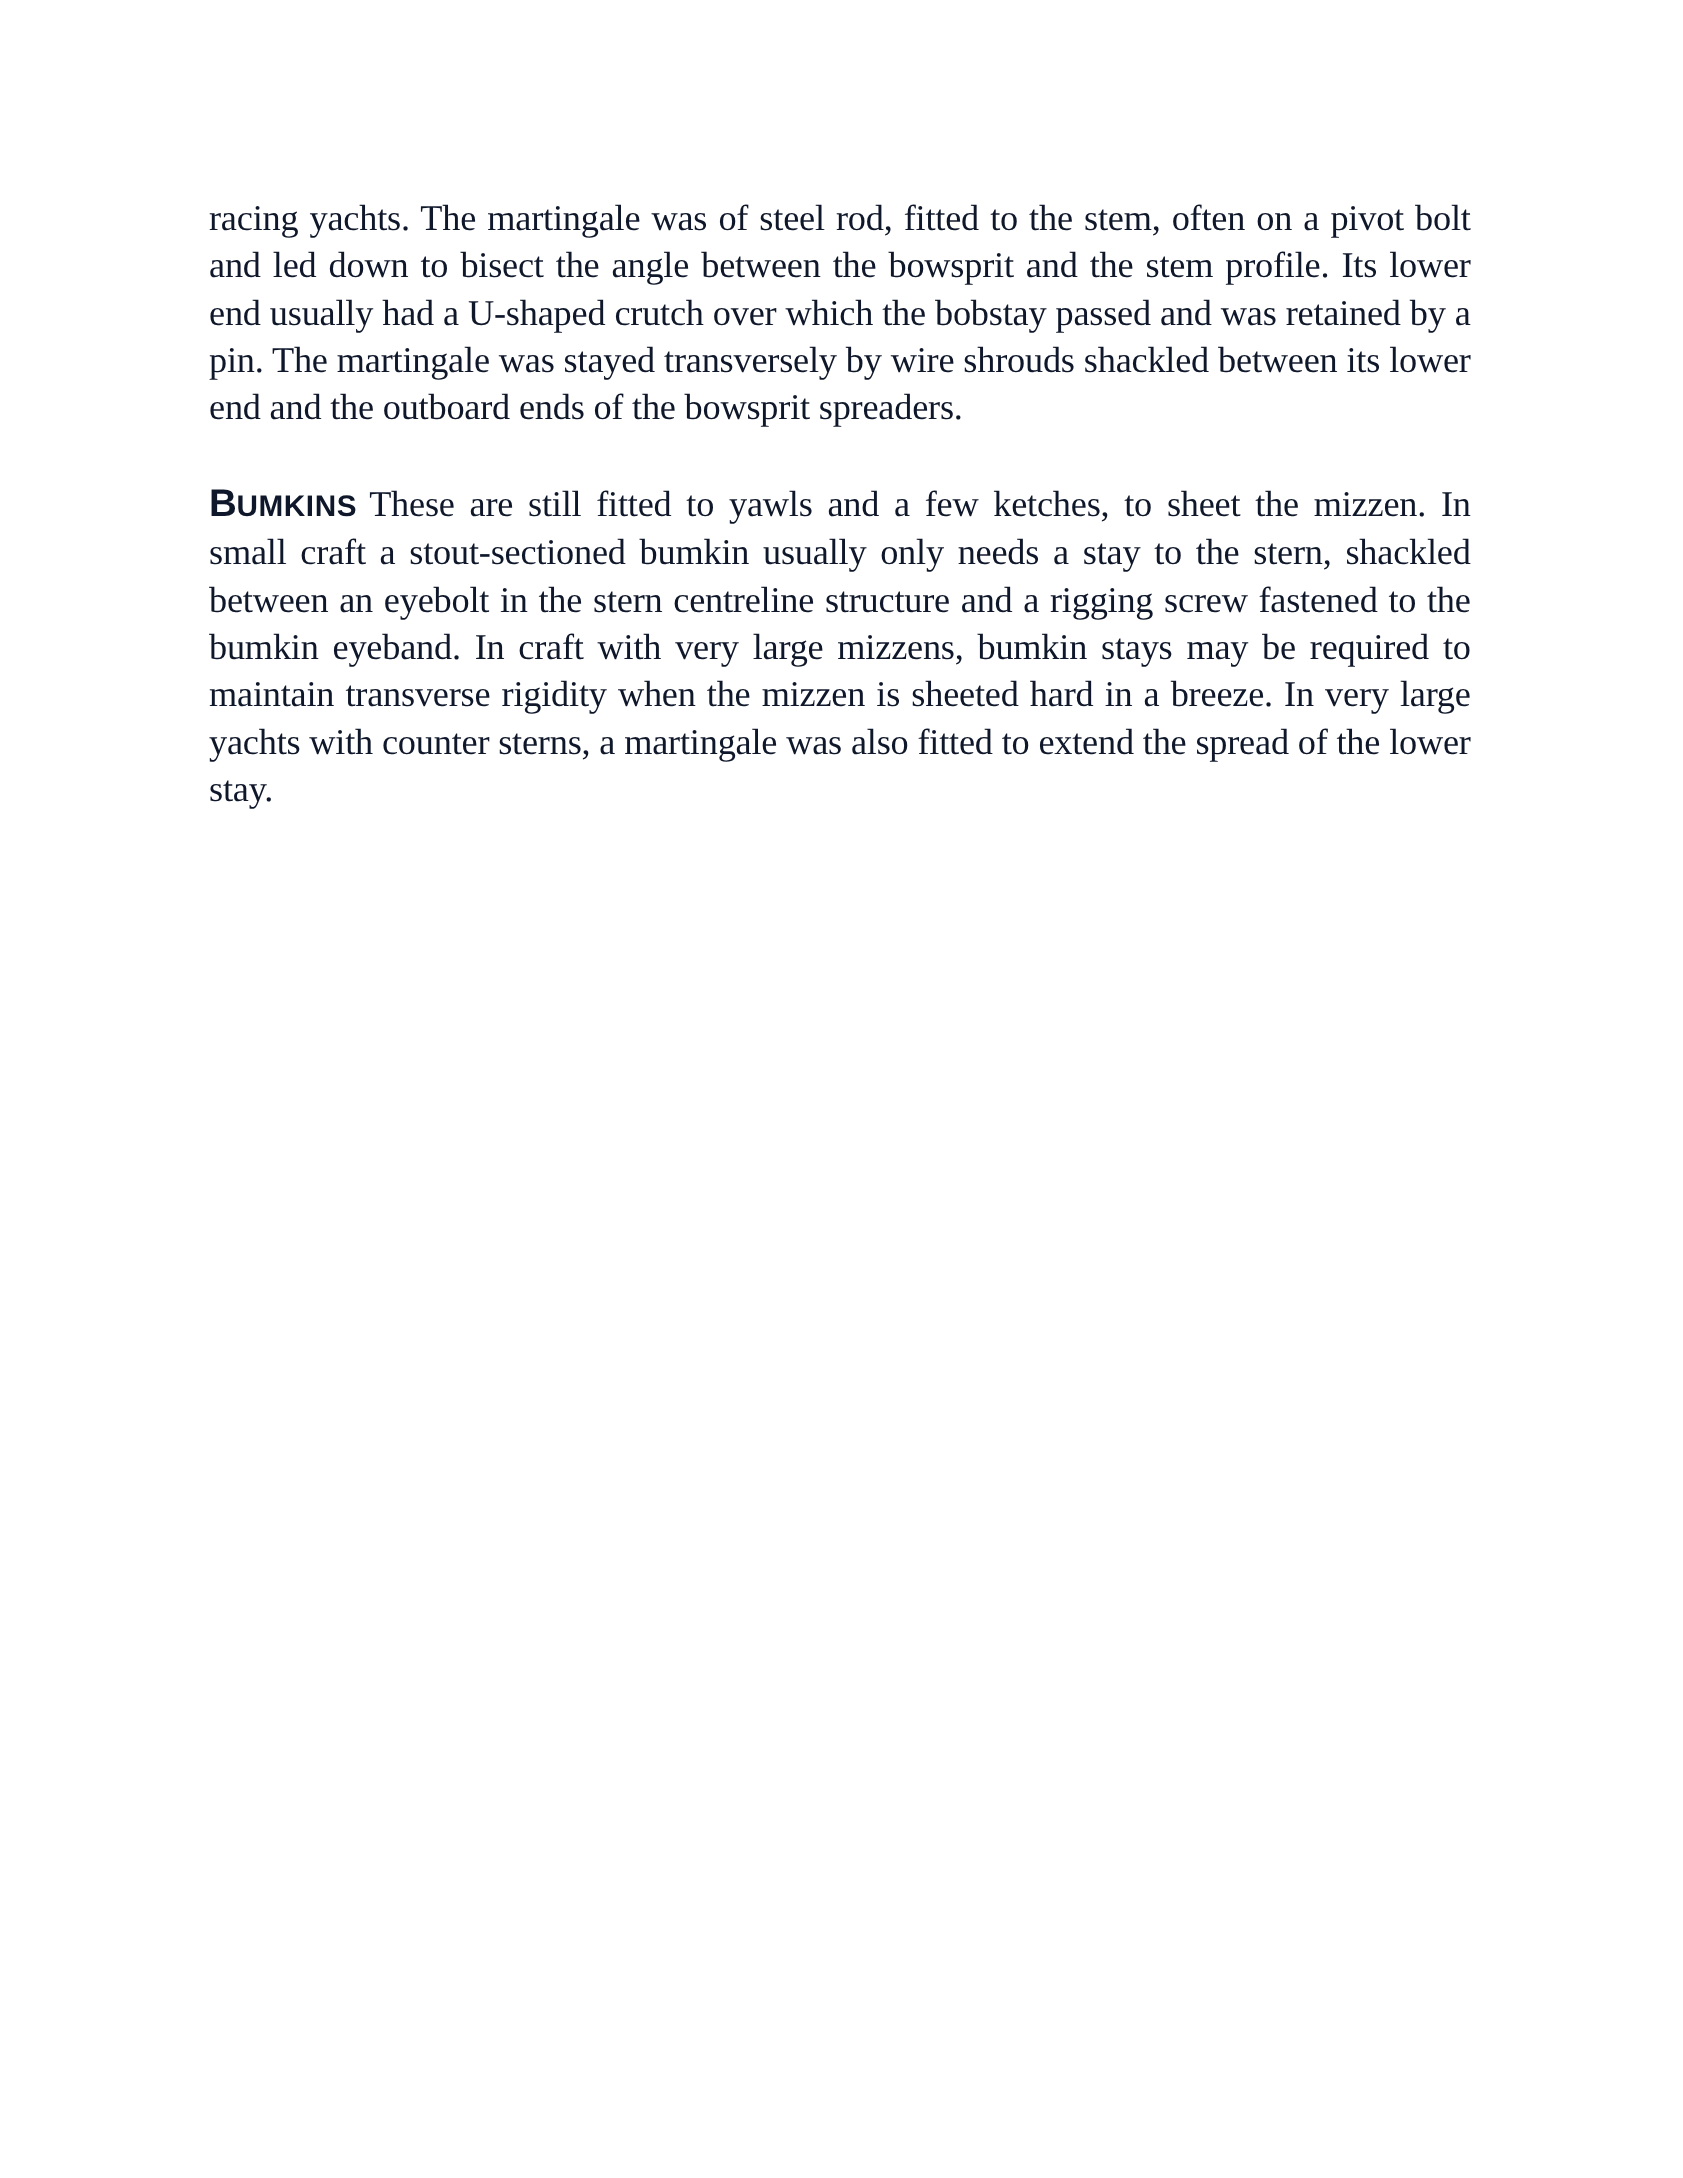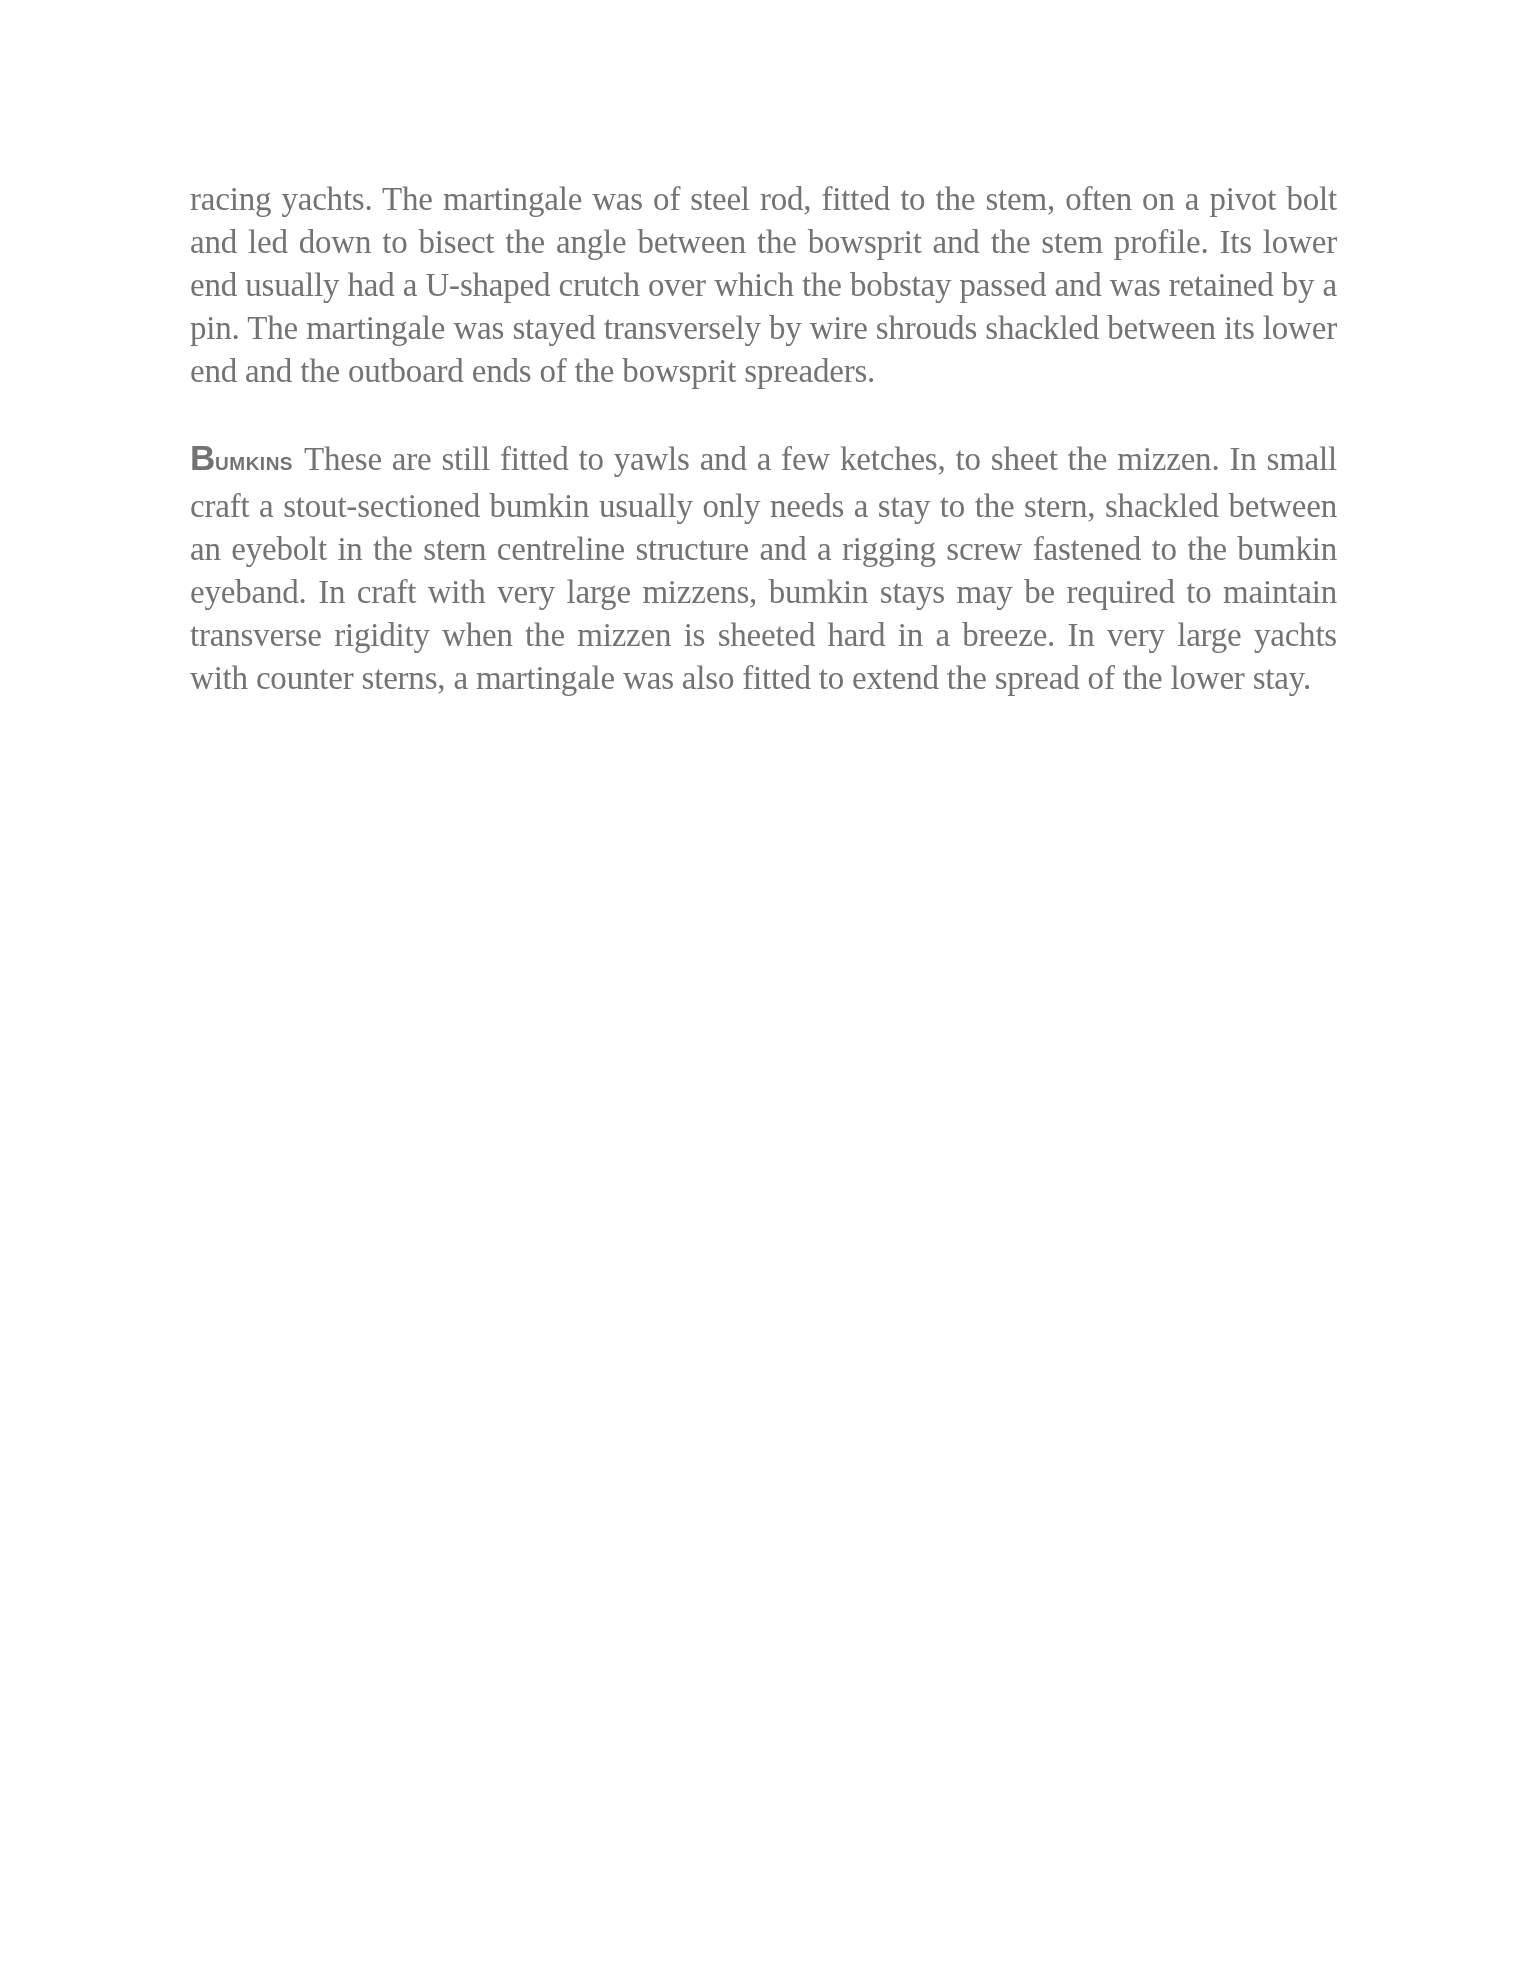--- a/index.html
+++ b/index.html
@@ -18,7 +18,7 @@
     height: 1980px;
     padding: 178px 193px 0 190px;
     background: #ffffff;
-    color: #737373;
+    color: #0f172a;
     font-family: "Liberation Serif", "DejaVu Serif", serif;
     font-size: 33px;
     line-height: 43px;

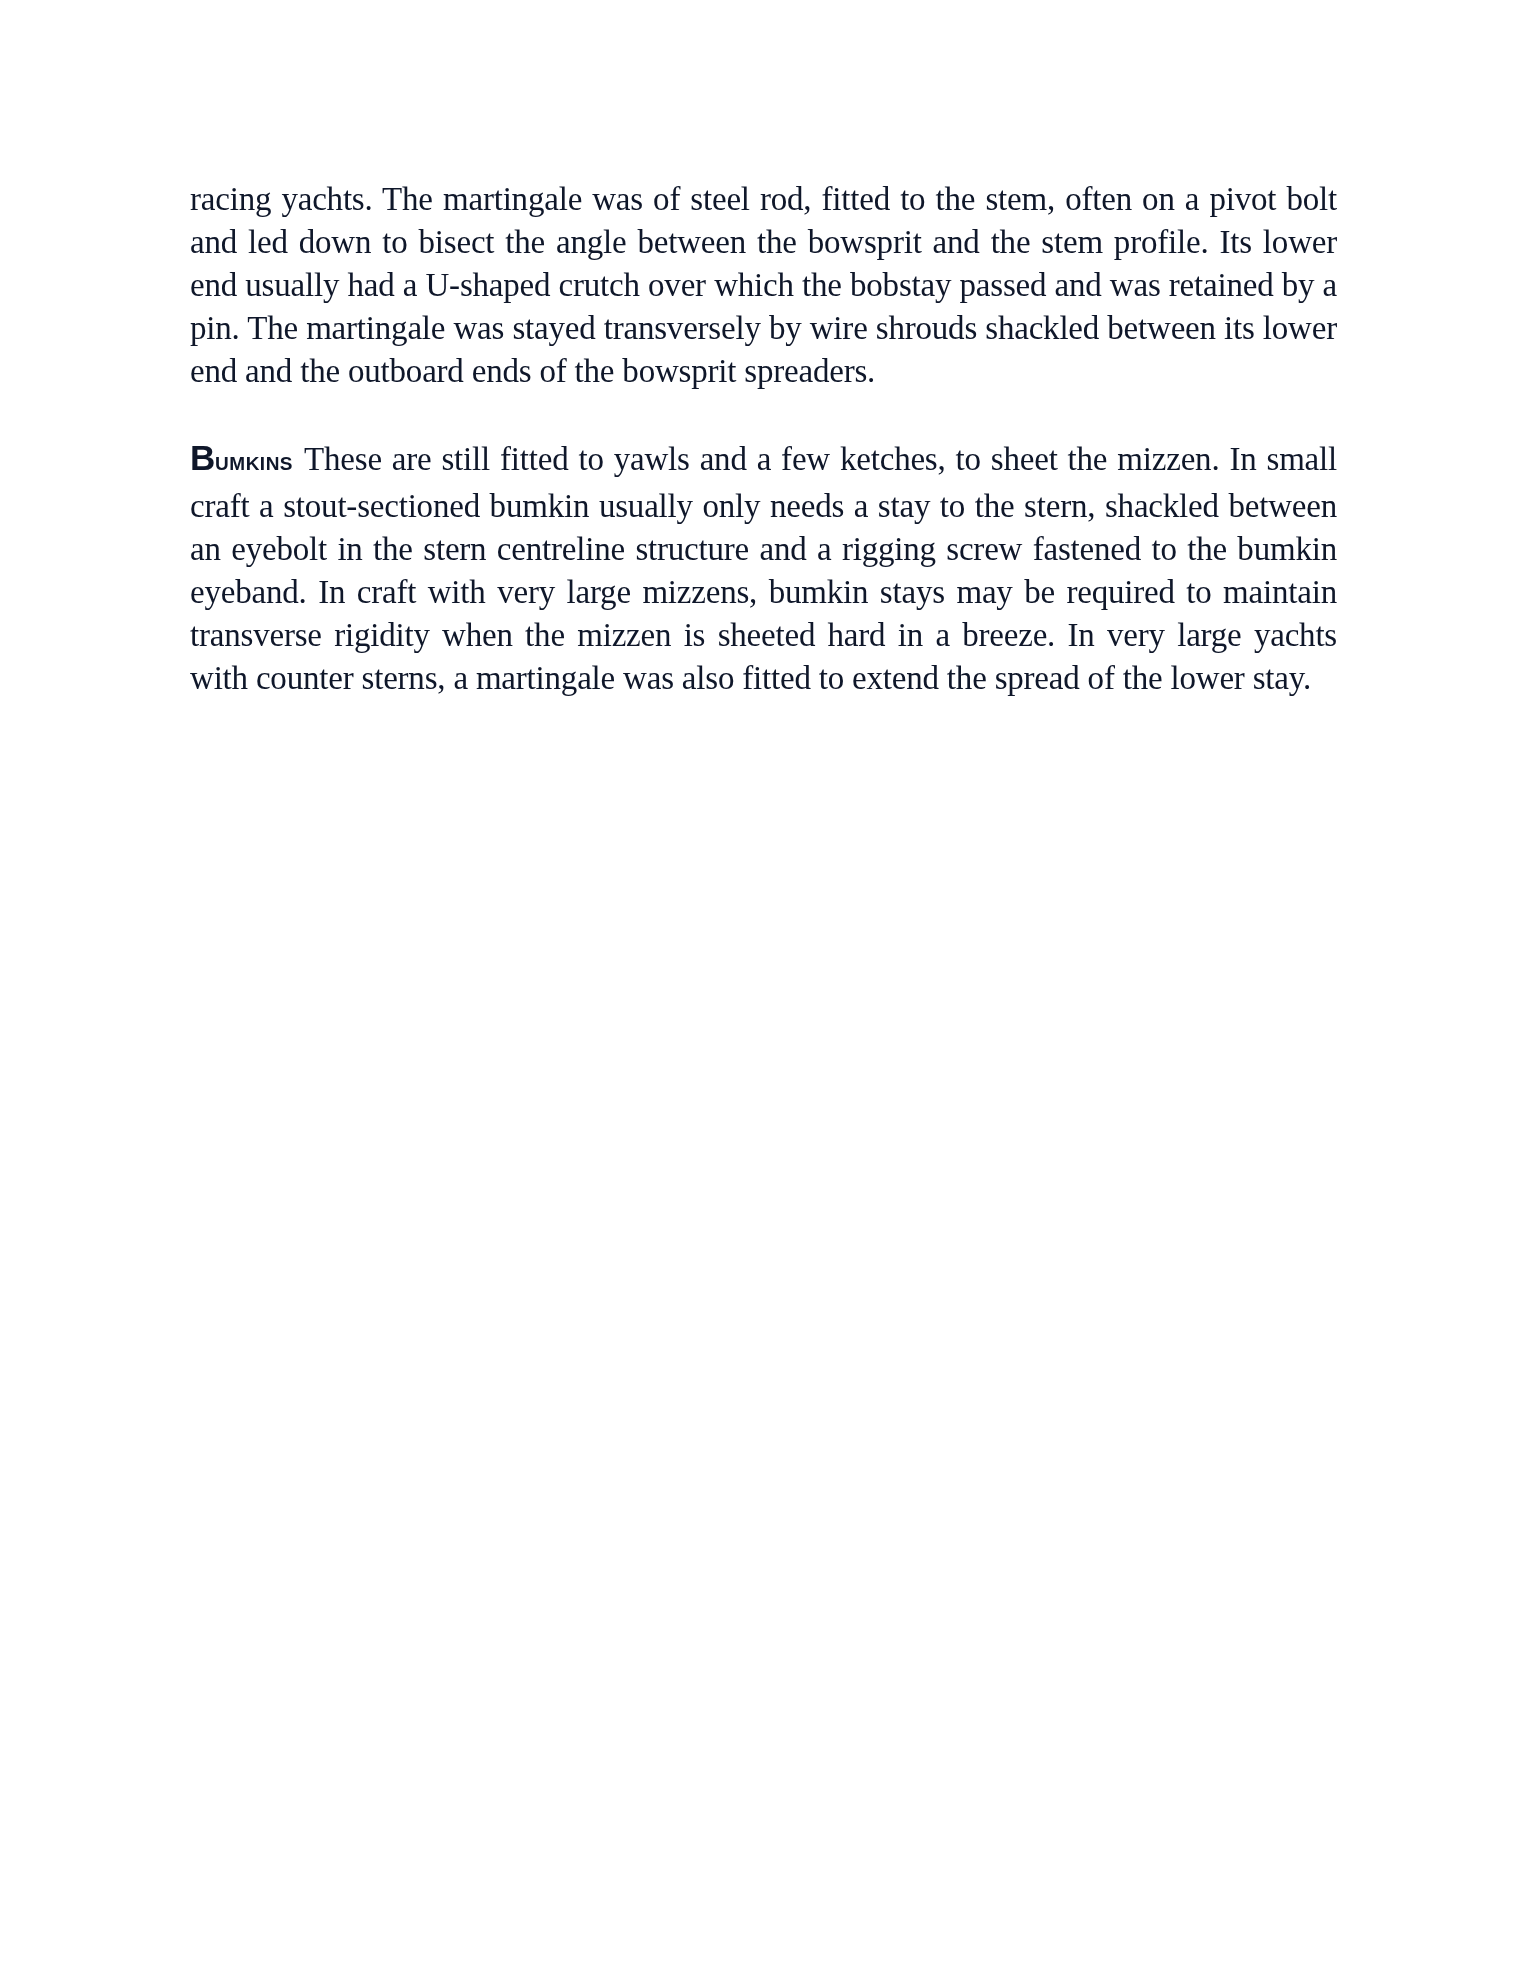--- a/index.html
+++ b/index.html
@@ -41,7 +41,7 @@
     font-size: 35px;
   }
   .head-rest {
-    font-size: 19px;
+    font-size: 27px;
     letter-spacing: 0.5px;
   }
 </style>

